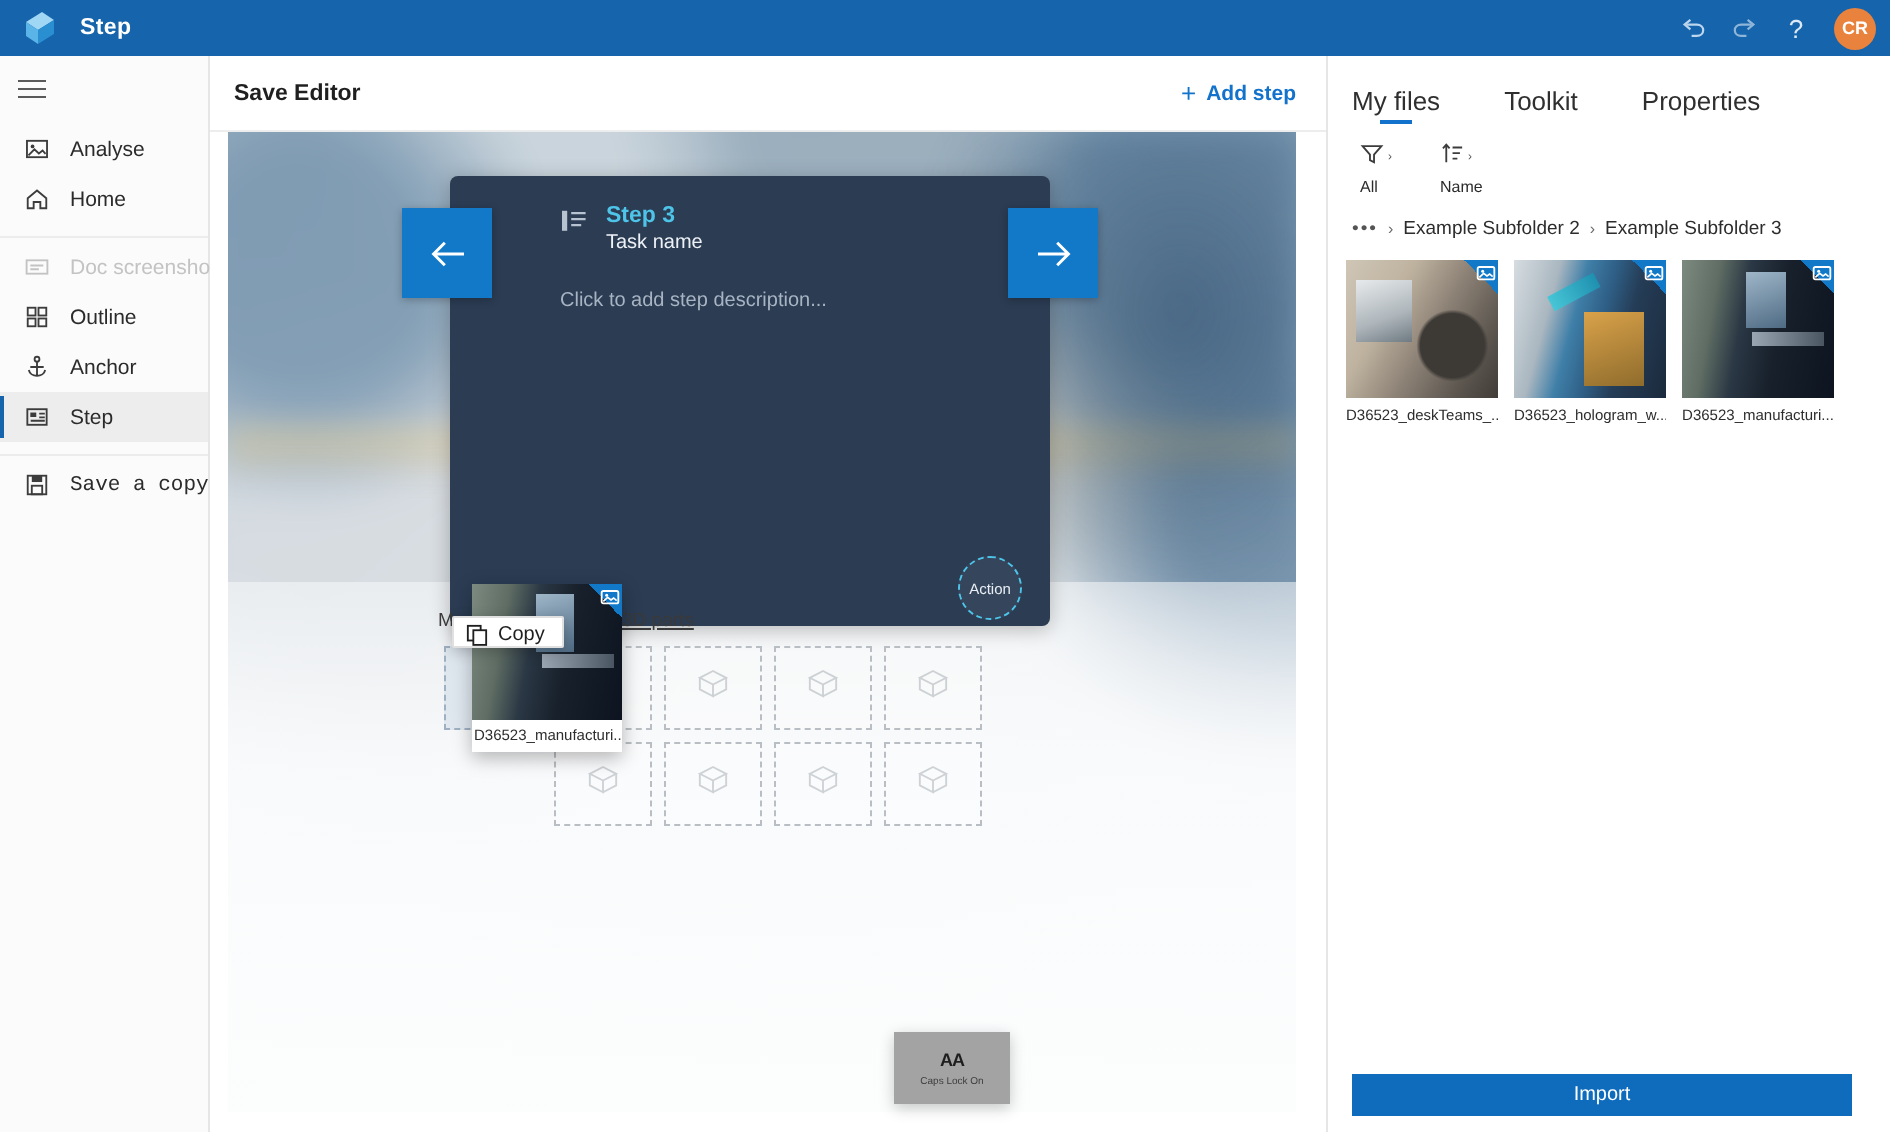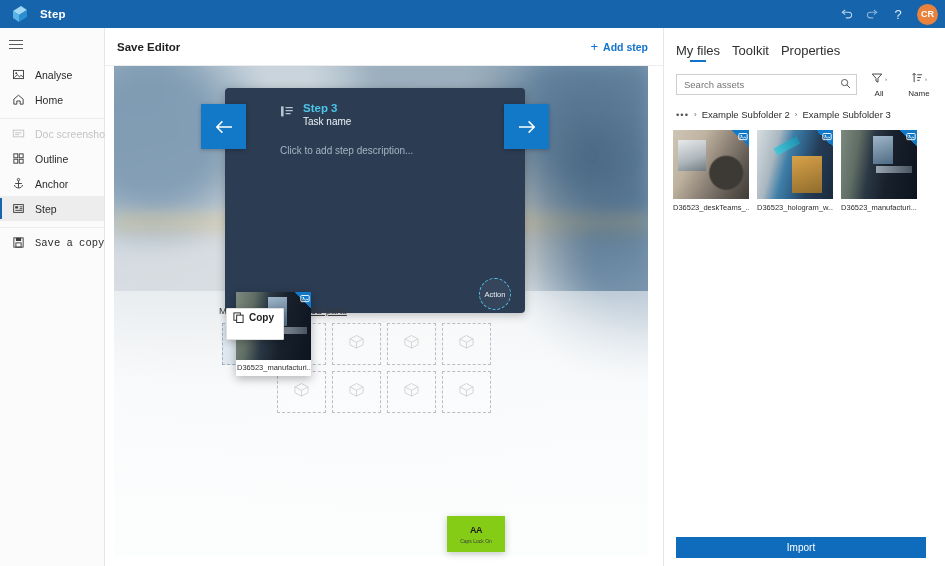--- a/index.html
+++ b/index.html
@@ -239,7 +239,7 @@
   }
   .rp-tabs {
     display: flex; align-items: flex-end; height: 34px;
-    padding: 16px 0 0 12px; gap: 12px;
+    padding: 16px 0 0 12px; gap: 32px;
   }
   .rp-tab {
     font-size: 13px; color: #2f2f2f; padding-bottom: 4px;

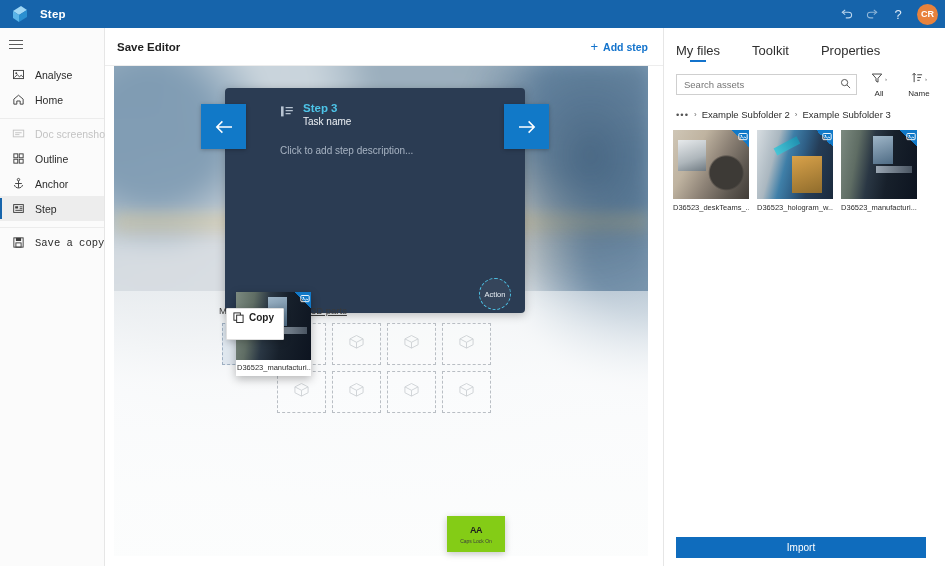--- a/index.html
+++ b/index.html
@@ -606,15 +606,6 @@
   </div>
 
   <div class="rp-toolrow">
-    <div class="searchbox">
-      <input type="text" placeholder="Search assets" style="">
-      <span>
-        <svg width="11" height="11" viewBox="0 0 12 12">
-            <circle cx="5" cy="5" r="3.4" fill="none" stroke="#4a4a4a" stroke-width="1"></circle>
-            <path d="M7.6 7.6 L11 11" stroke="#4a4a4a" stroke-width="1"></path>
-          </svg>
-      </span>
-    </div>
     <div class="toolbtn">
       <span class="tb-ic">
         <span>

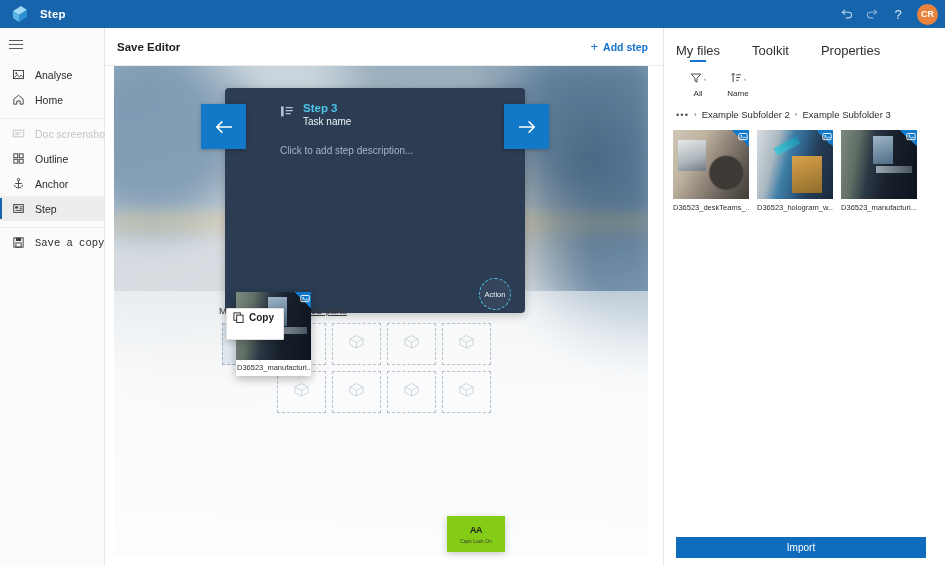--- a/index.html
+++ b/index.html
@@ -263,7 +263,7 @@
   }
   .searchbox input::placeholder { color: #767676; }
   .toolbtn {
-    width: 36px; display: flex; flex-direction: column; align-items: center;
+    width: 36px; display: flex; flex-direction: column; 
     margin-left: 4px; cursor: pointer;
   }
   .toolbtn .tb-ic { display: flex; align-items: center; }

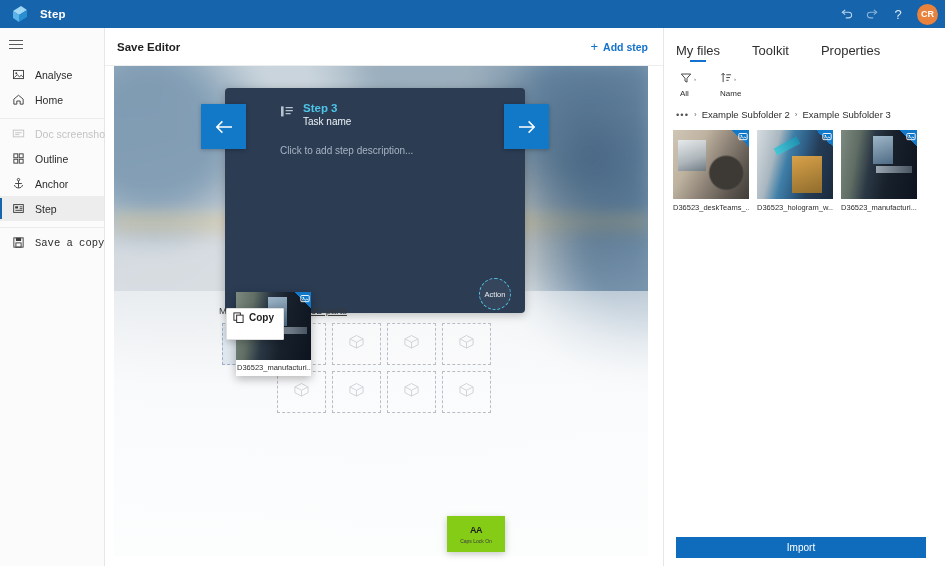--- a/index.html
+++ b/index.html
@@ -213,9 +213,8 @@
     position: absolute; left: 226px; top: 308px; z-index: 50;
     background: #ffffff; border: 1px solid #e0e0e0;
     box-shadow: 0 2px 7px rgba(0,0,0,.22);
-    padding: 3px 9px 16px 6px; display: flex; align-items: center;
+    padding: 3px 9px 0 6px; display: flex; align-items: center;
     border-radius: 1px;
-    font-weight: bold;
   }
   .copytip .ci { margin-right: 5px; display: flex; }
   .copytip .ctxt { font-size: 10px; color: #1f1f1f; }

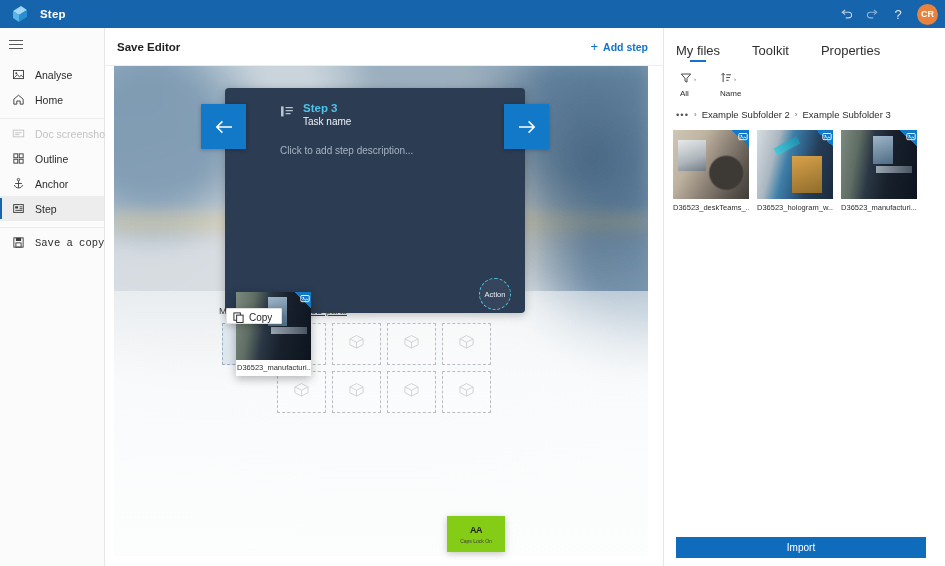--- a/index.html
+++ b/index.html
@@ -222,7 +222,7 @@
   
   .capslock {
     position: absolute; left: 447px; top: 516px;
-    width: 58px; height: 36px; background: #84cc16;
+    width: 58px; height: 36px; background: #a3a3a3;
     box-shadow: 0 2px 7px rgba(0,0,0,.22);
     display: flex; flex-direction: column; align-items: center;
     justify-content: center; z-index: 60;

